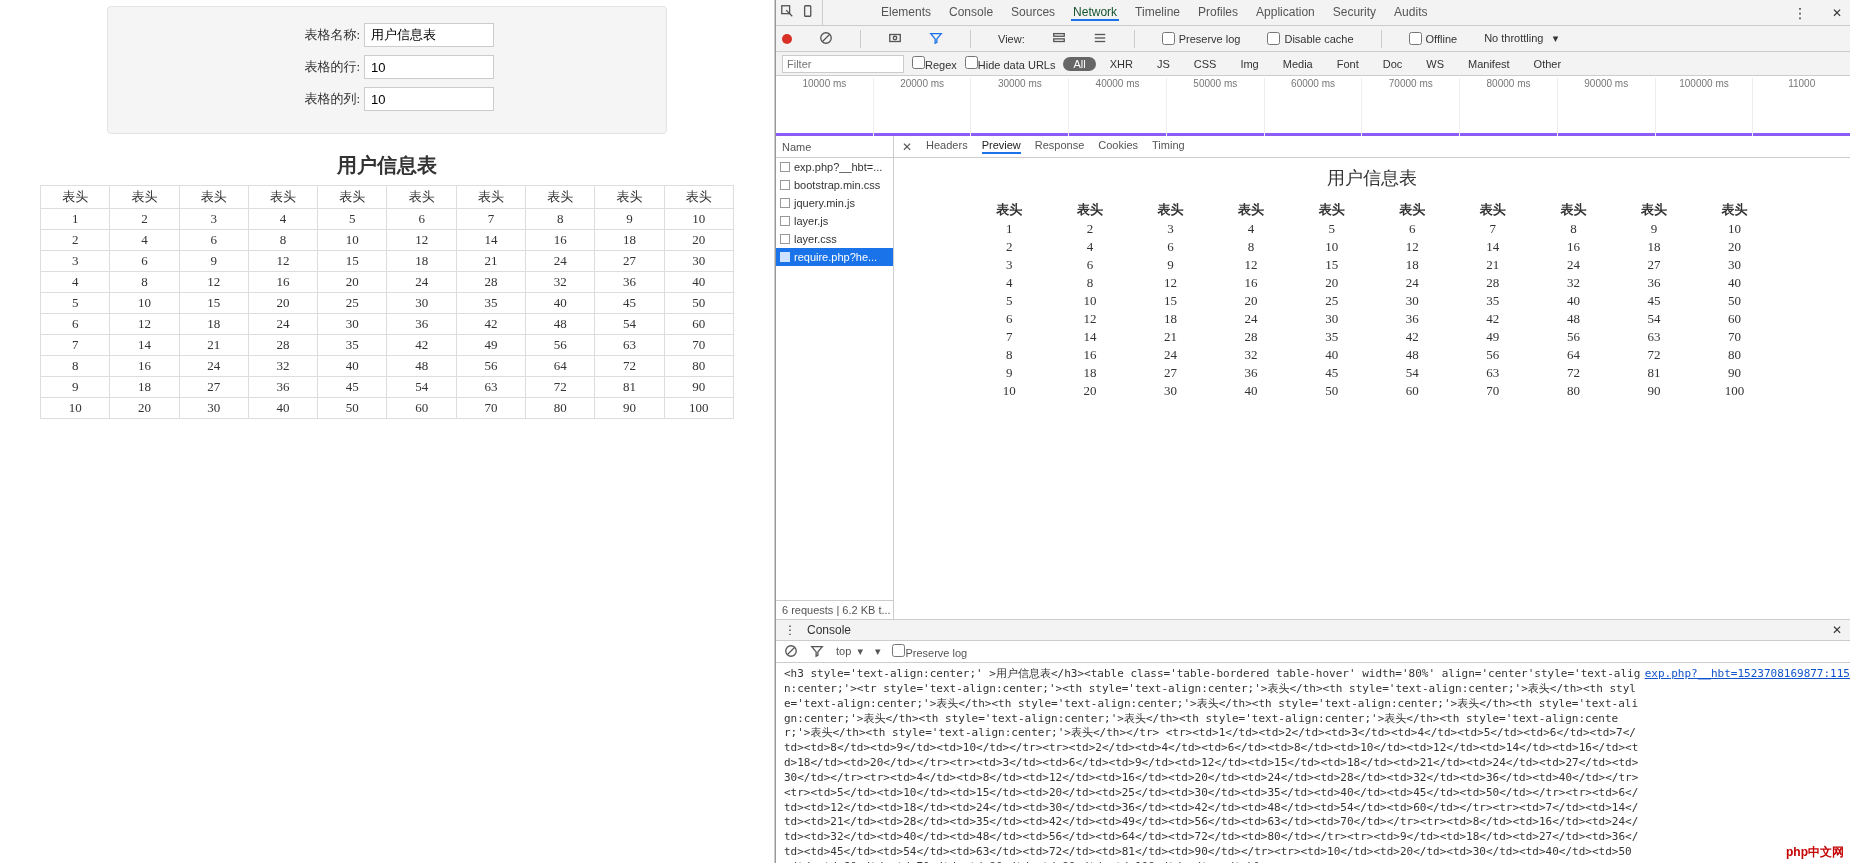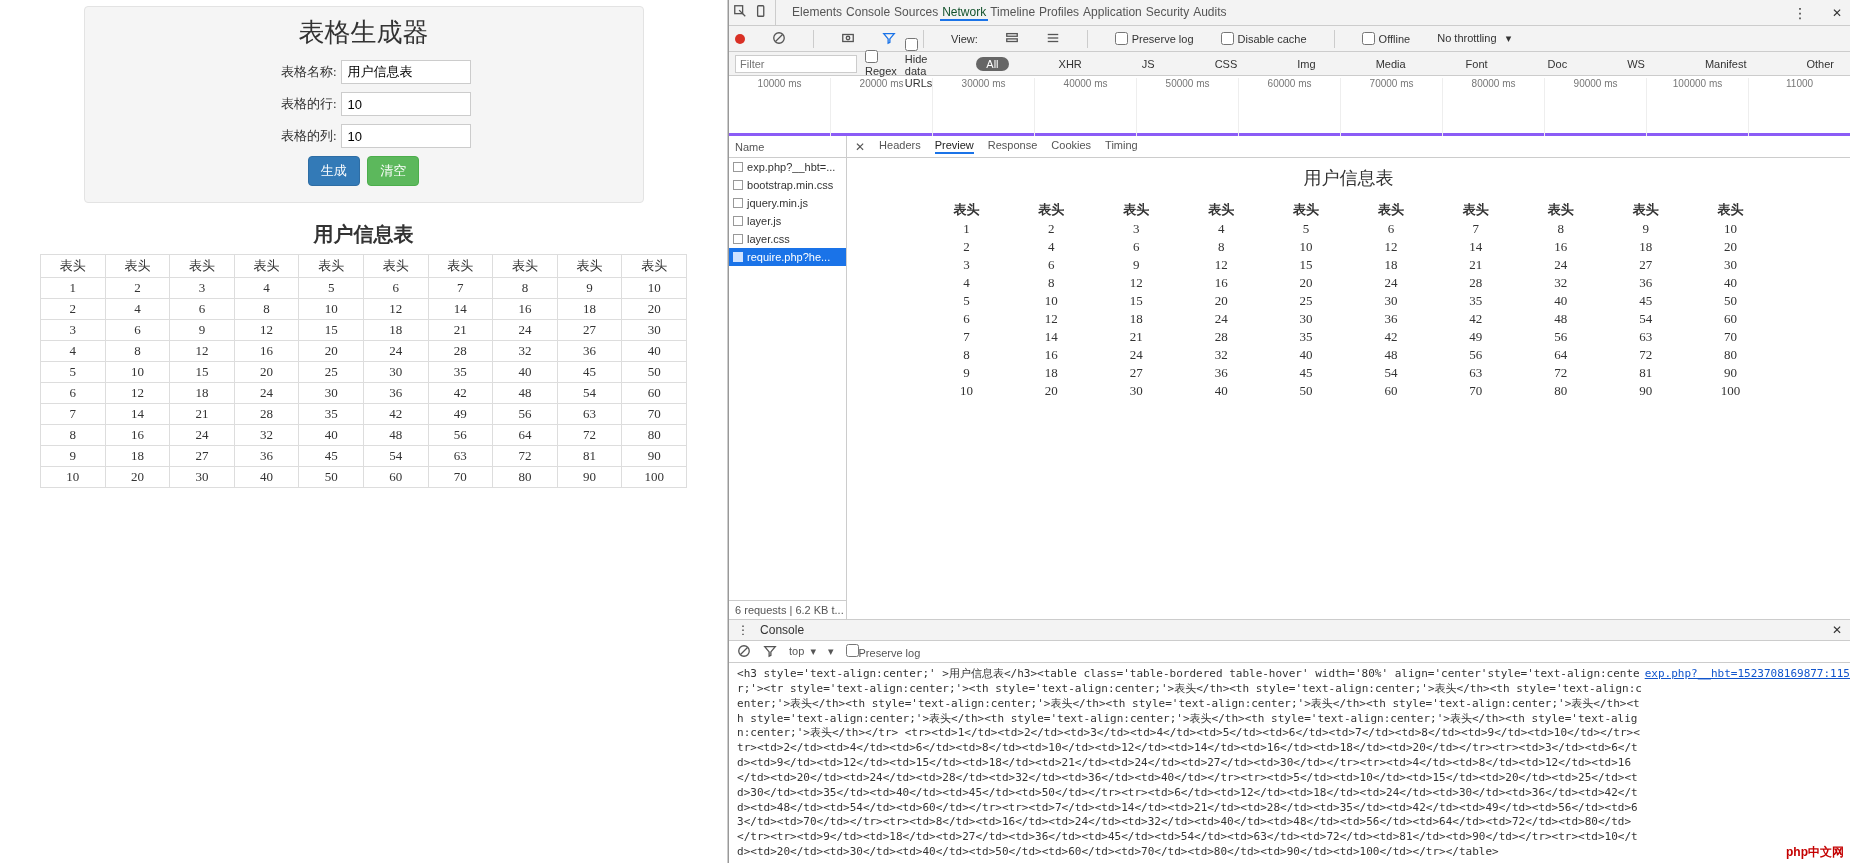--- a/index.html
+++ b/index.html
@@ -460,7 +460,7 @@
             <rect x="3" y="2" width="7" height="12" rx="1"></rect>
           </svg></span>
     </div>
-    <div id="dt-tabs-list" style="display:flex;">
+    <div id="dt-tabs-list" style="display:flex;gap:14px;margin-left:42px;">
         <span class="tab">Elements</span>
         <span class="tab">Console</span>
         <span class="tab">Sources</span>

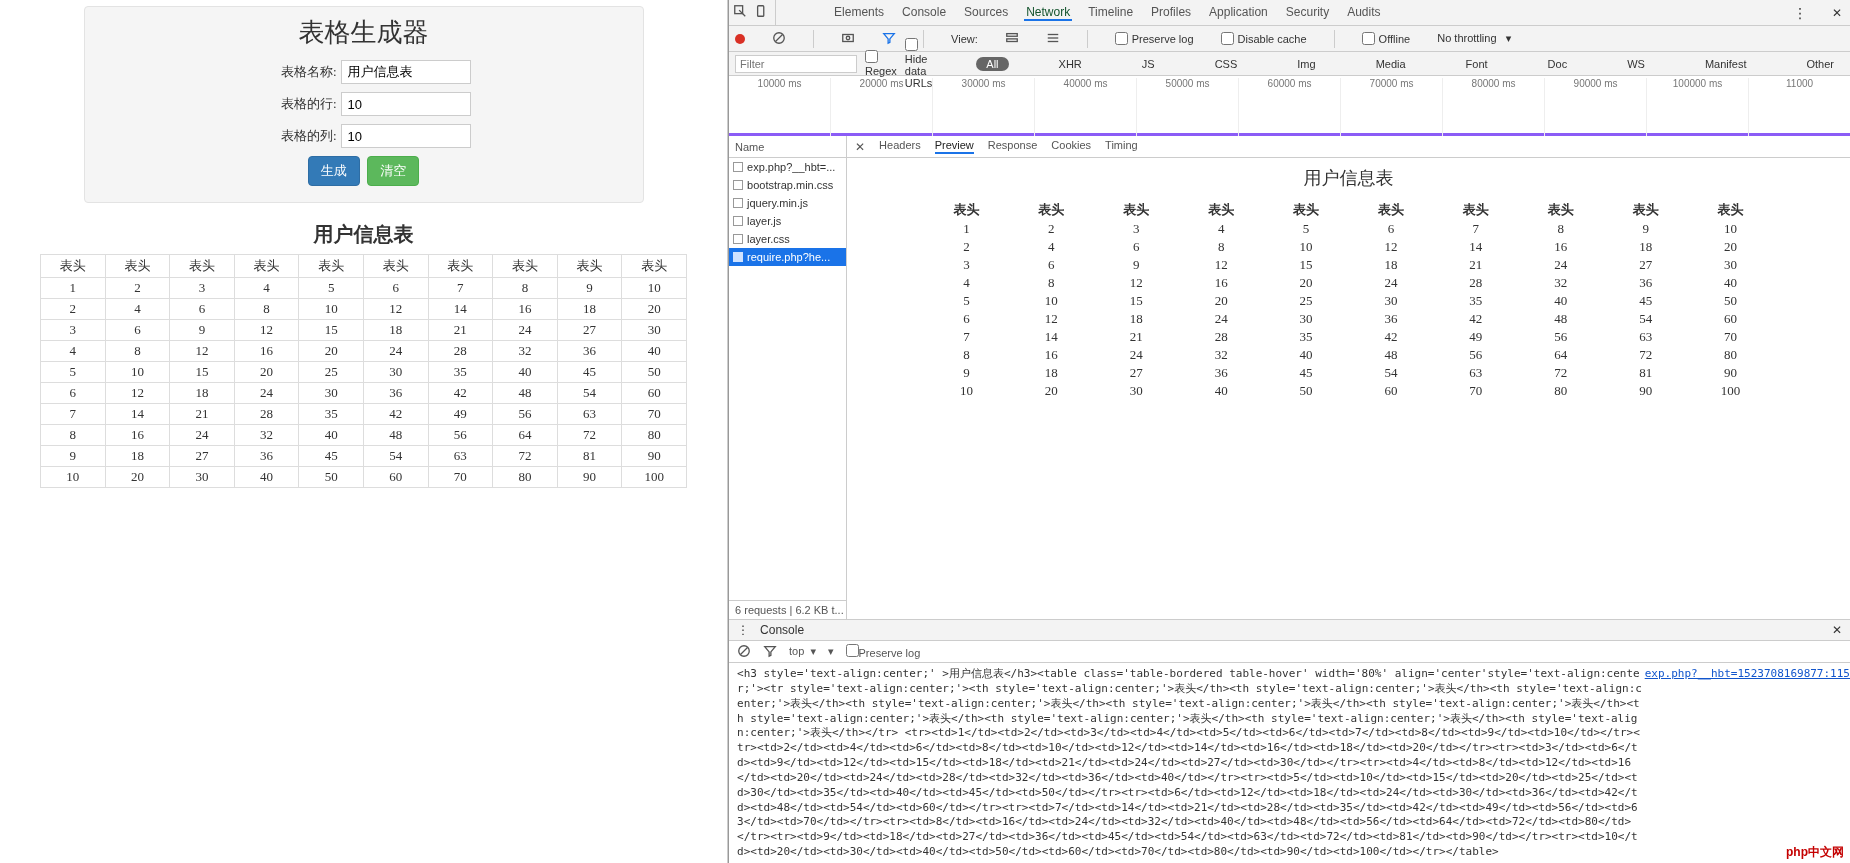--- a/index.html
+++ b/index.html
@@ -288,7 +288,6 @@
 
 <div class="left">
   <div class="form-card">
-    <h2>表格生成器</h2>
     <div class="form-row">
       <label>表格名称:</label>
       <input type="text" value="用户信息表" style="">

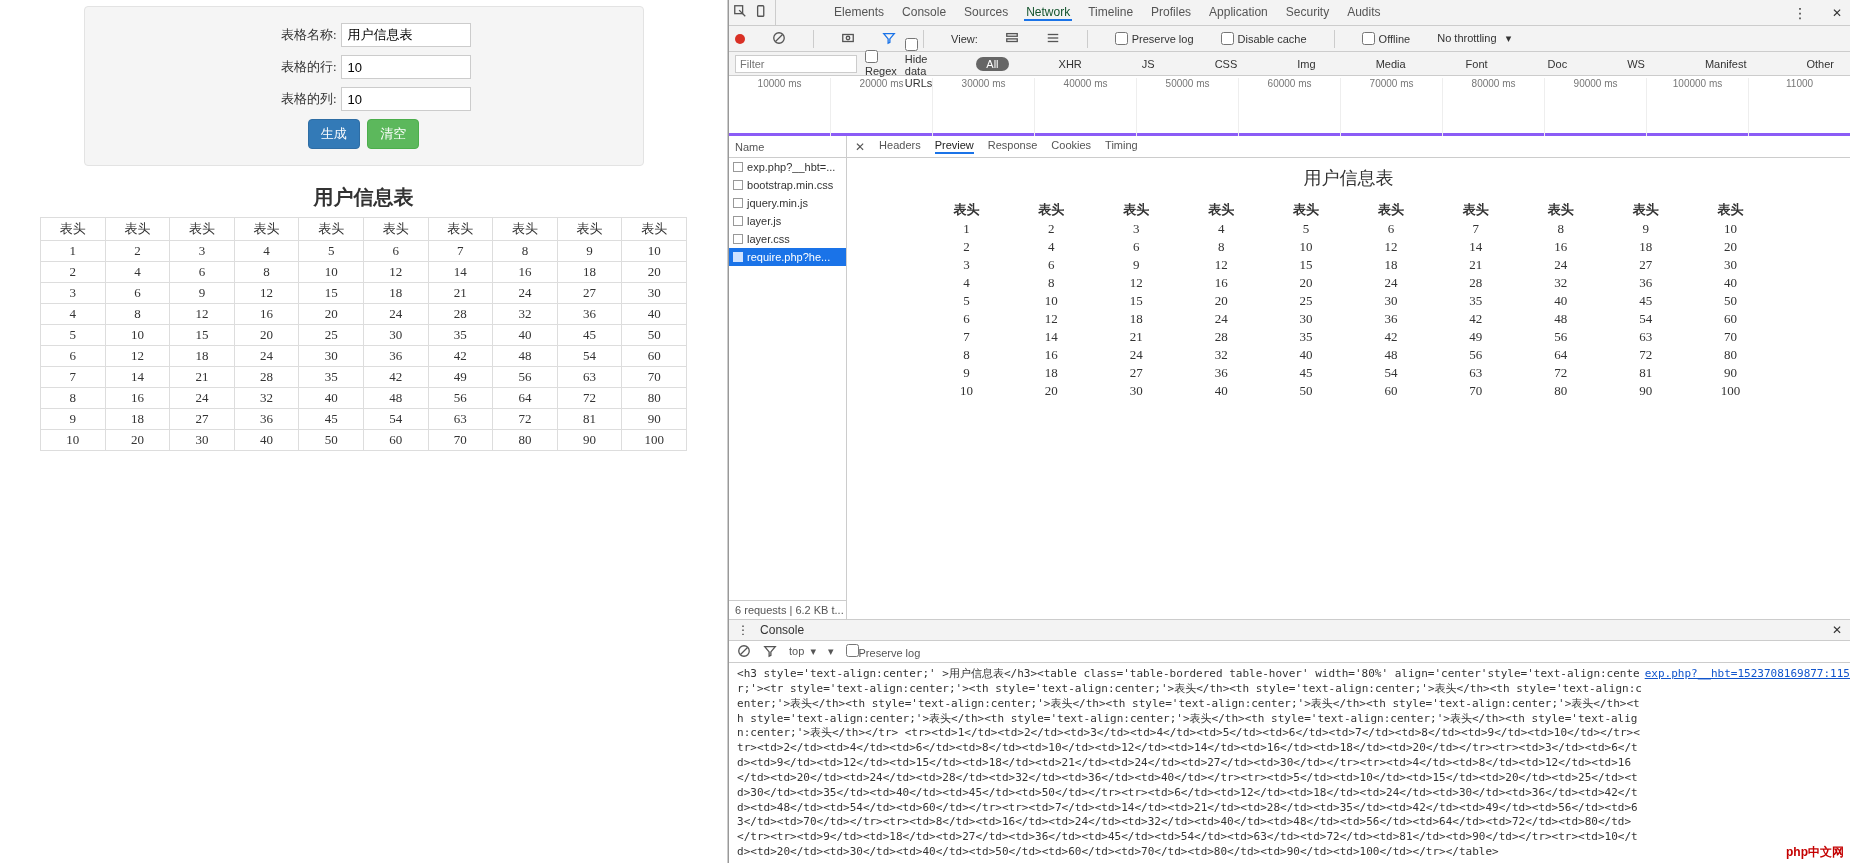--- a/index.html
+++ b/index.html
@@ -165,7 +165,7 @@
   width: 122px; height: 18px; border: 1px solid #ccc; padding: 0 4px; font-size: 11px; background: #fff;
 }
 .dt-filterbar .pill {
-  padding: 1px 10px; border-radius: 8px; cursor: pointer; margin-left: 36px;
+  padding: 1px 10px; border-radius: 8px; cursor: pointer;
 }
 .dt-filterbar .pill.active { background: #666; color: #fff; }
 

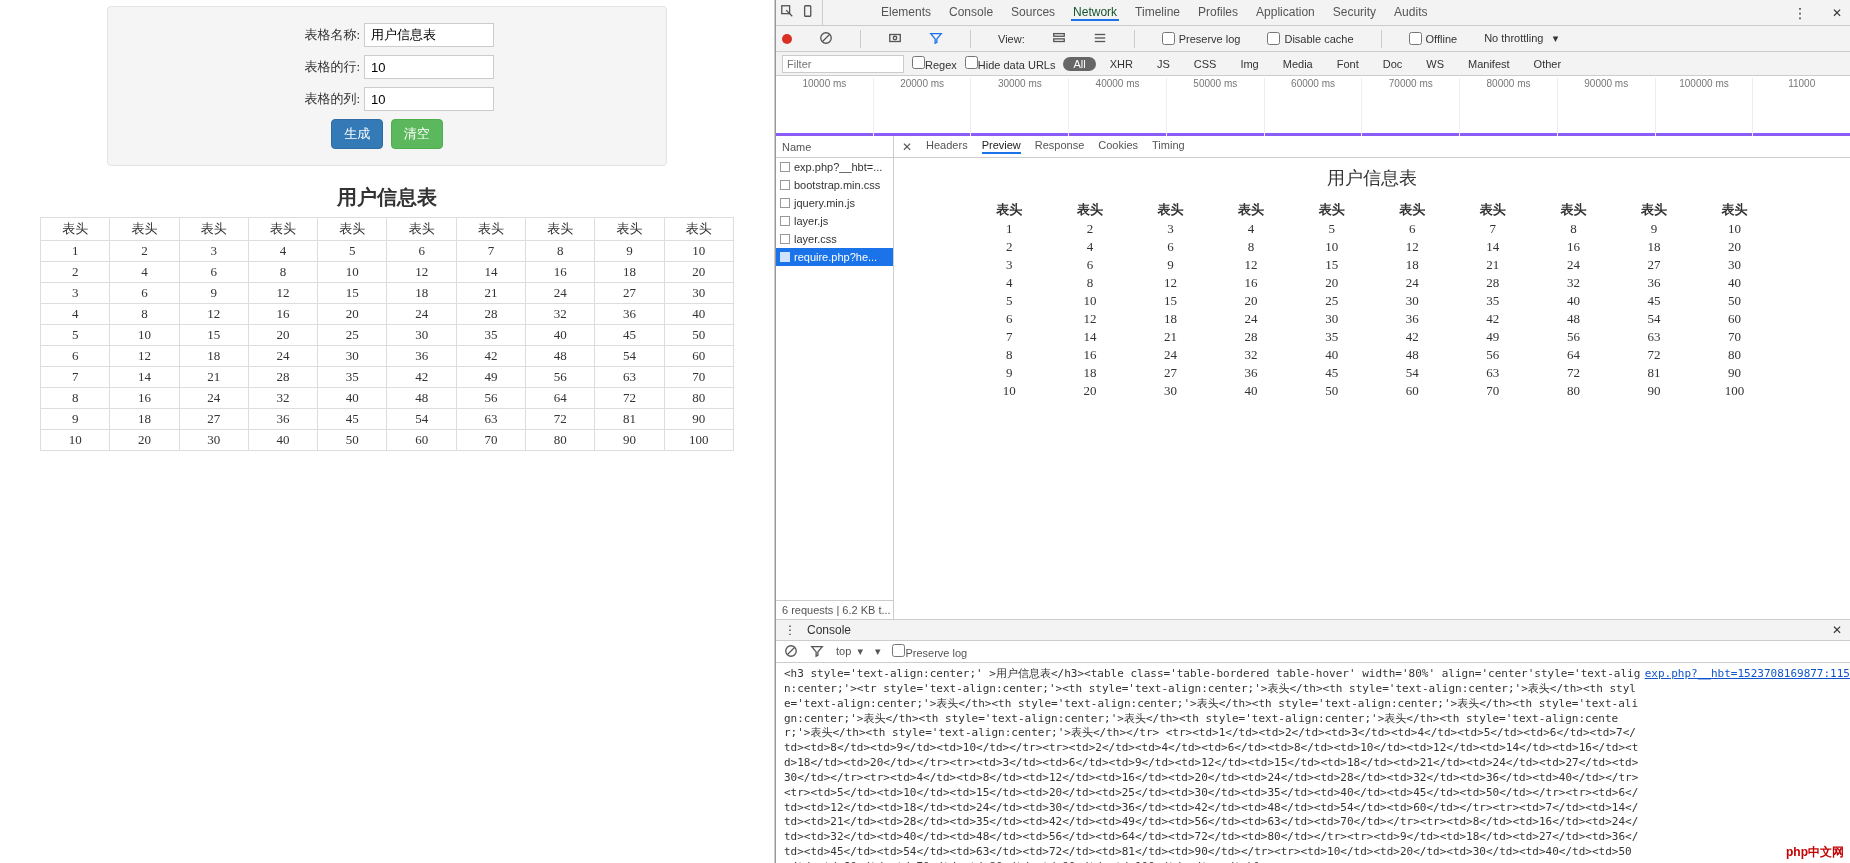--- a/index.html
+++ b/index.html
@@ -299,10 +299,6 @@
     <div class="form-row">
       <label>表格的列:</label>
       <input type="text" value="10" style="">
-    </div>
-    <div class="btn-row">
-      <span class="btn btn-primary">生成</span>
-      <span class="btn btn-success">清空</span>
     </div>
   </div>
 

